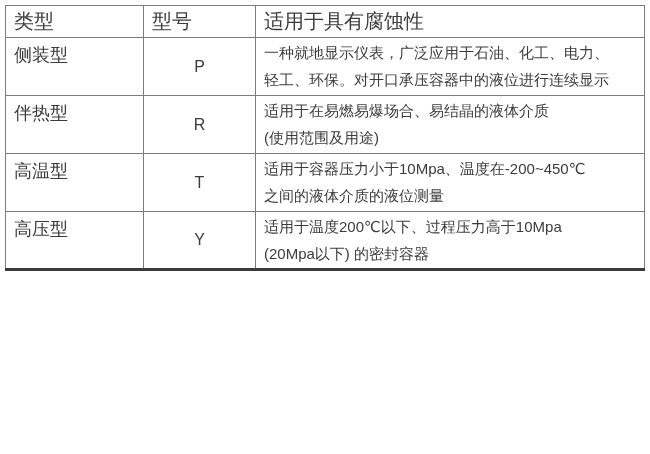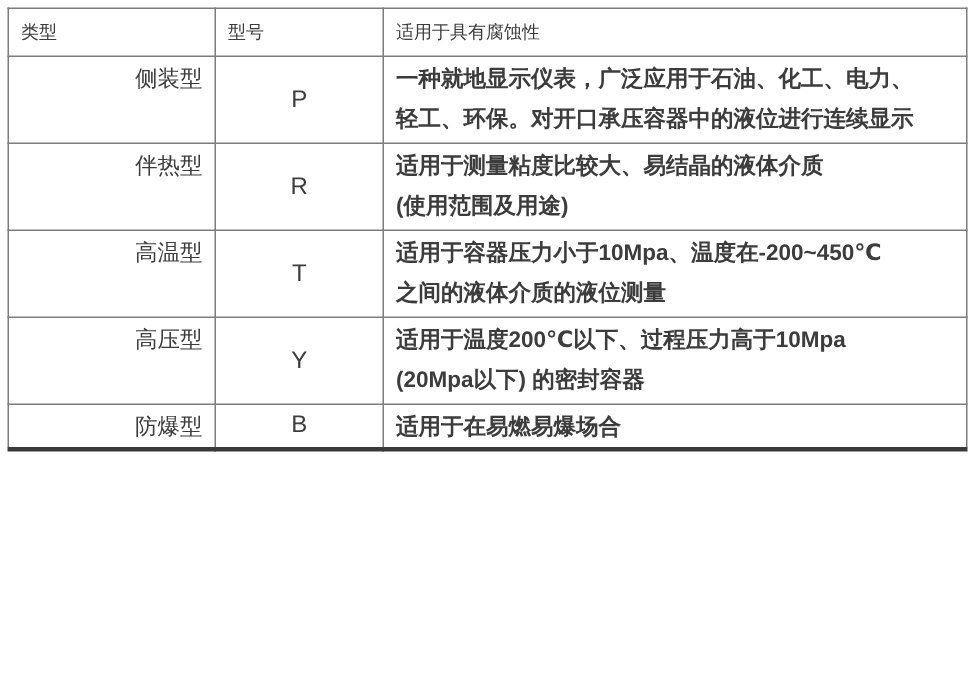--- a/index.html
+++ b/index.html
@@ -45,7 +45,7 @@
 
   th {
     font-weight: normal;
-    font-size: 12px;
+    font-size: 20px;
     text-align: left;
     vertical-align: middle;
     padding: 0 8px;

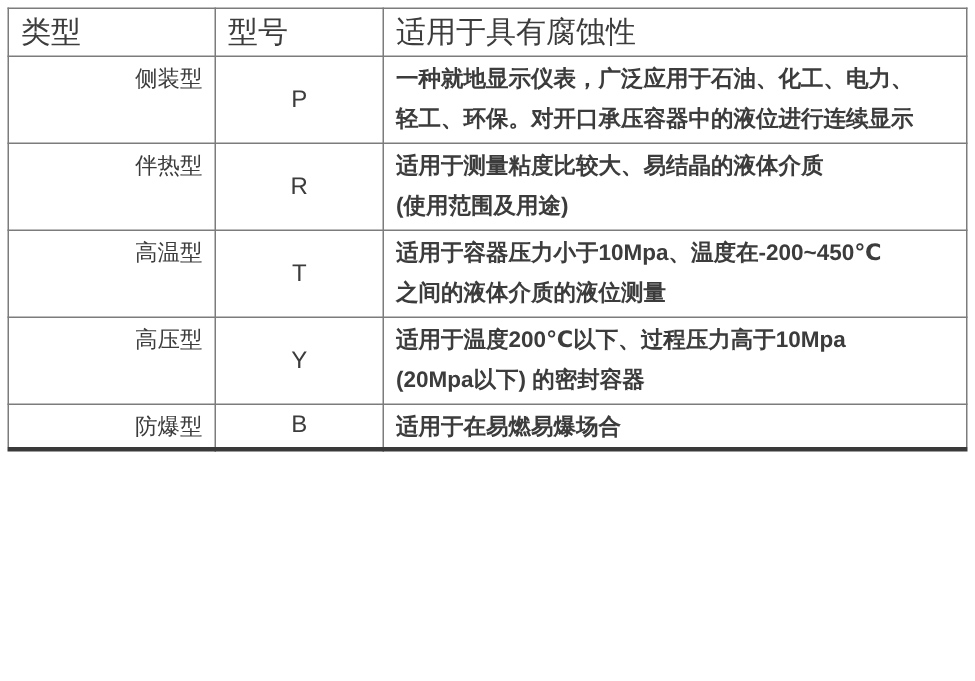--- a/index.html
+++ b/index.html
@@ -51,10 +51,9 @@
     padding: 0 8px;
   }
   td.cell-type {
-    font-size: 15px;
+    font-size: 18px;
     vertical-align: top;
     padding: 5px 8px 0 8px;
-    text-align: right;
   }
   td.cell-model {
     font-size: 16px;

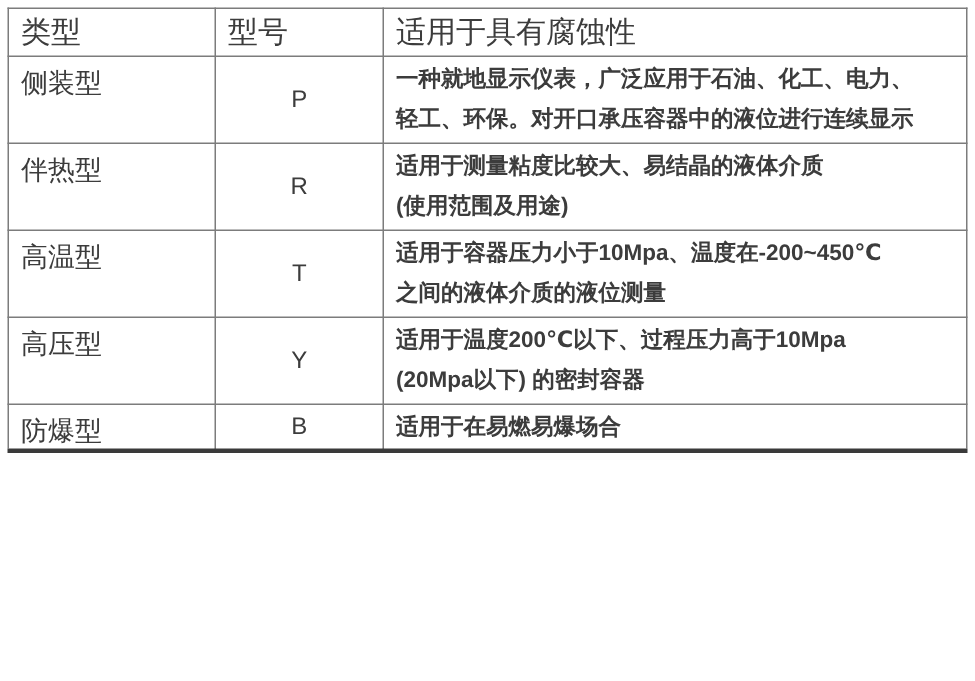--- a/index.html
+++ b/index.html
@@ -69,7 +69,6 @@
   td.cell-desc .line {
     line-height: 27px;
     height: auto;
-    font-weight: bold;
   }
   td.cell-desc .line:empty { display: none; }
 </style>

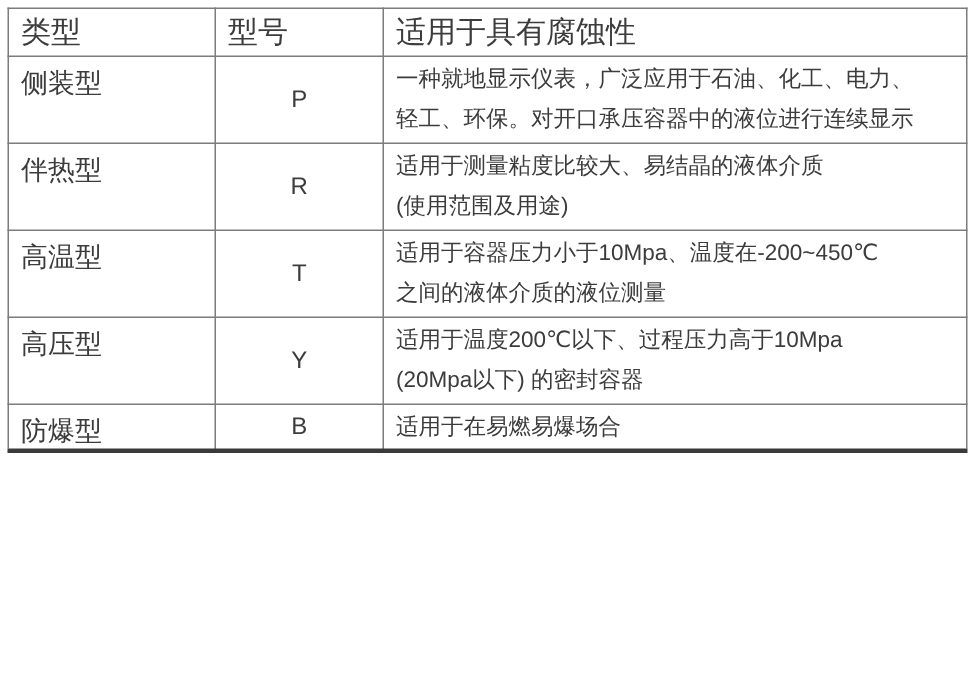--- a/index.html
+++ b/index.html
@@ -103,7 +103,7 @@
       <td class="cell-type">伴热型</td>
       <td class="cell-model">R</td>
       <td class="cell-desc">
-        <div class="line">适用于测量粘度比较大、易结晶的液体介质</div>
+        <div class="line">适用于在易燃易爆场合、易结晶的液体介质</div>
         <div class="line">(使用范围及用途)</div>
       </td>
     </tr>

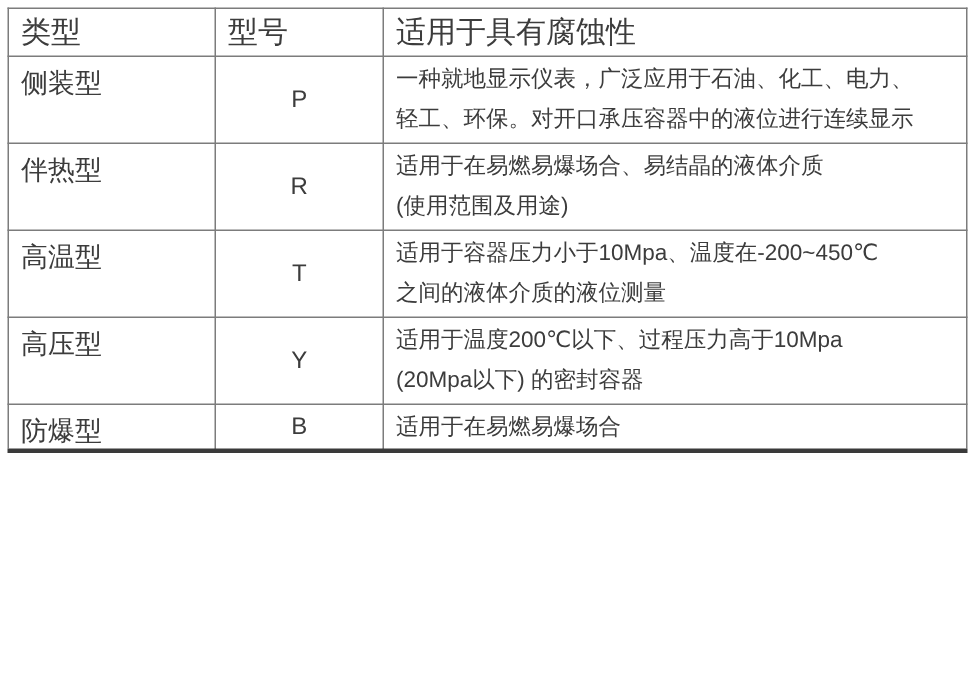--- a/index.html
+++ b/index.html
@@ -127,14 +127,6 @@
     </tr>
 
 
-    <tr class="h-short">
-      <td class="cell-type">防爆型</td>
-      <td class="cell-model">B</td>
-      <td class="cell-desc">
-        <div class="line">适用于在易燃易爆场合</div>
-
-      </td>
-    </tr>
 
   </tbody>
     </table>

